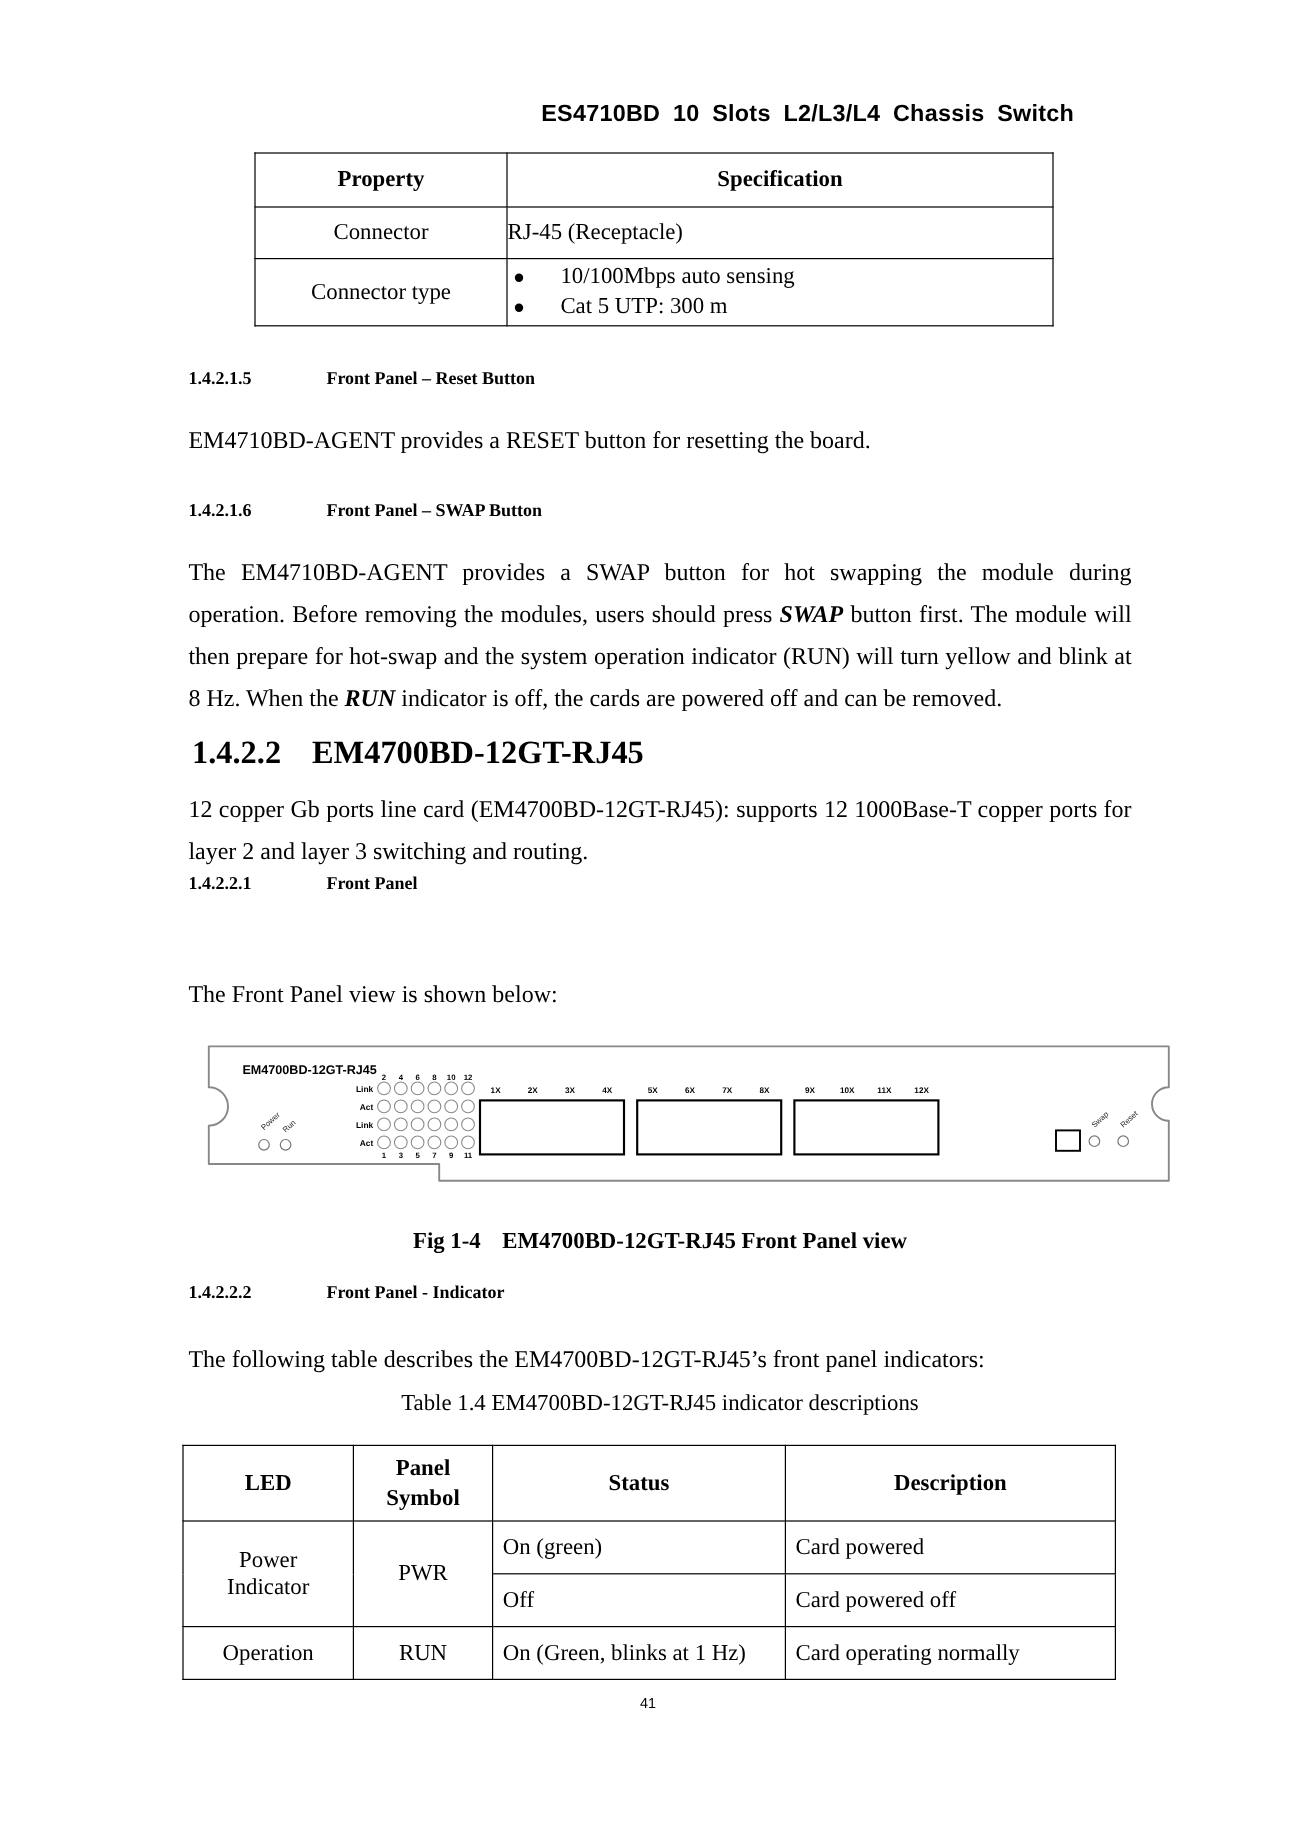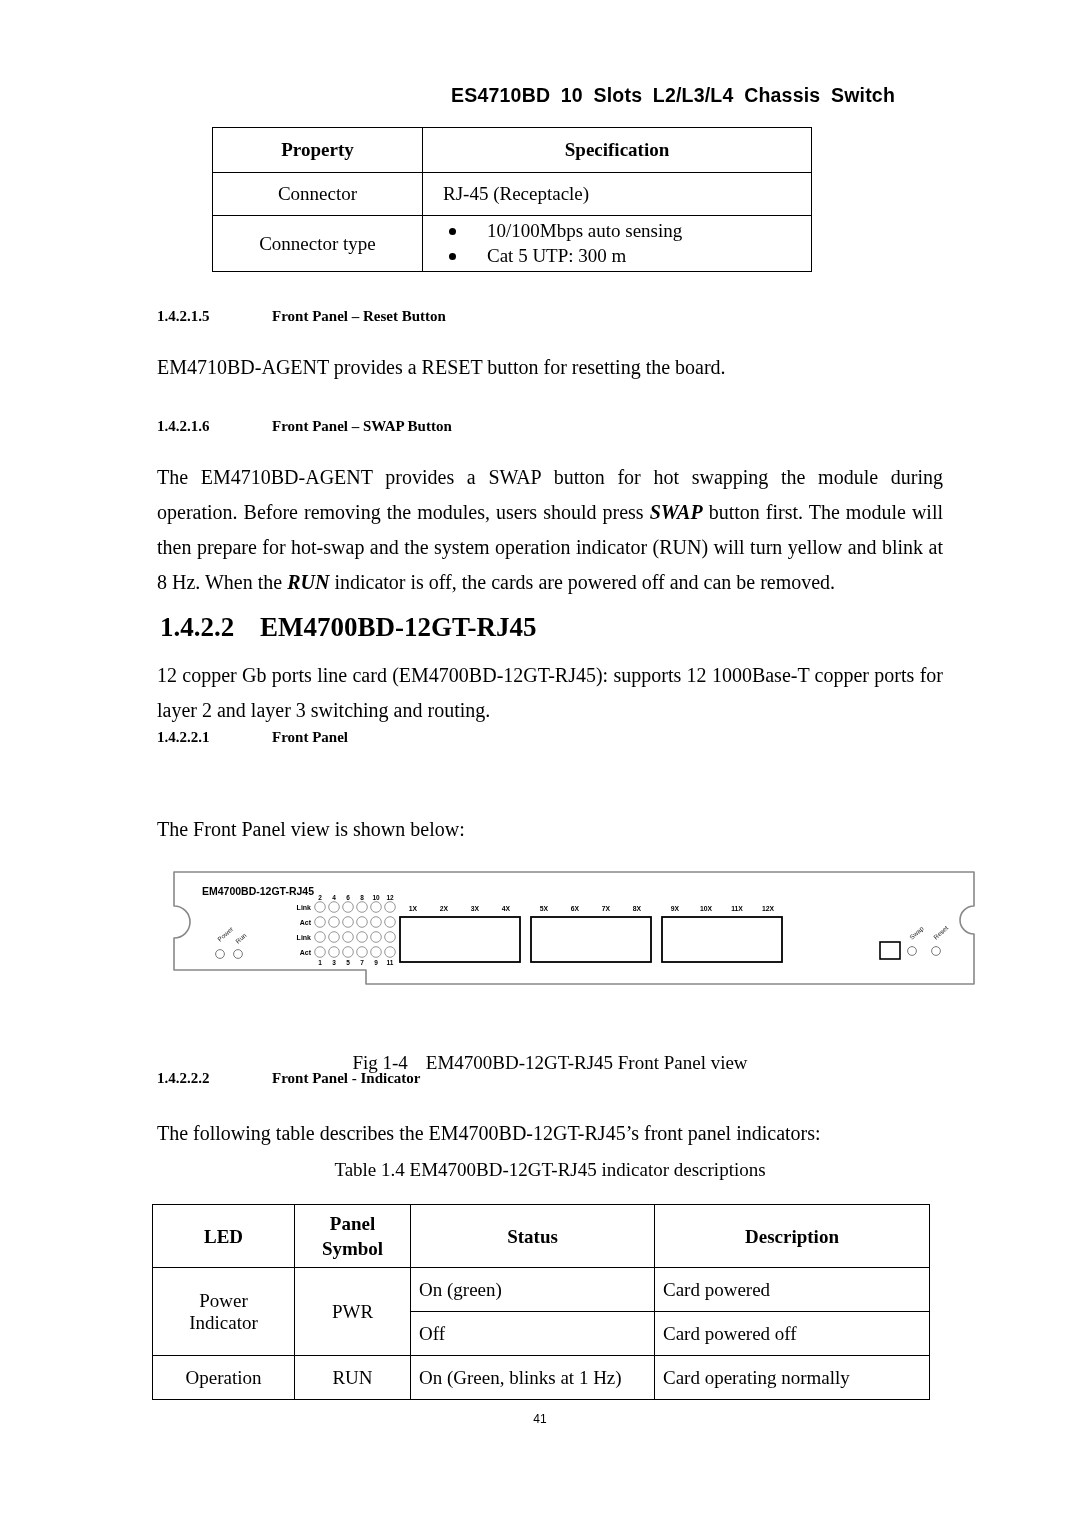--- a/index.html
+++ b/index.html
@@ -62,7 +62,7 @@
     top: 127px;
     width: 666px;
   }
-  #spec-table { width: 600px; }
+  #spec-table { width: 666px; }
   #spec-table th.spec-prop-h { width: 193px; height: 38px; }
   #spec-table td.spec-prop { text-align: center; height: 36px; }
   #spec-table td.spec-val { padding-left: 20px; }

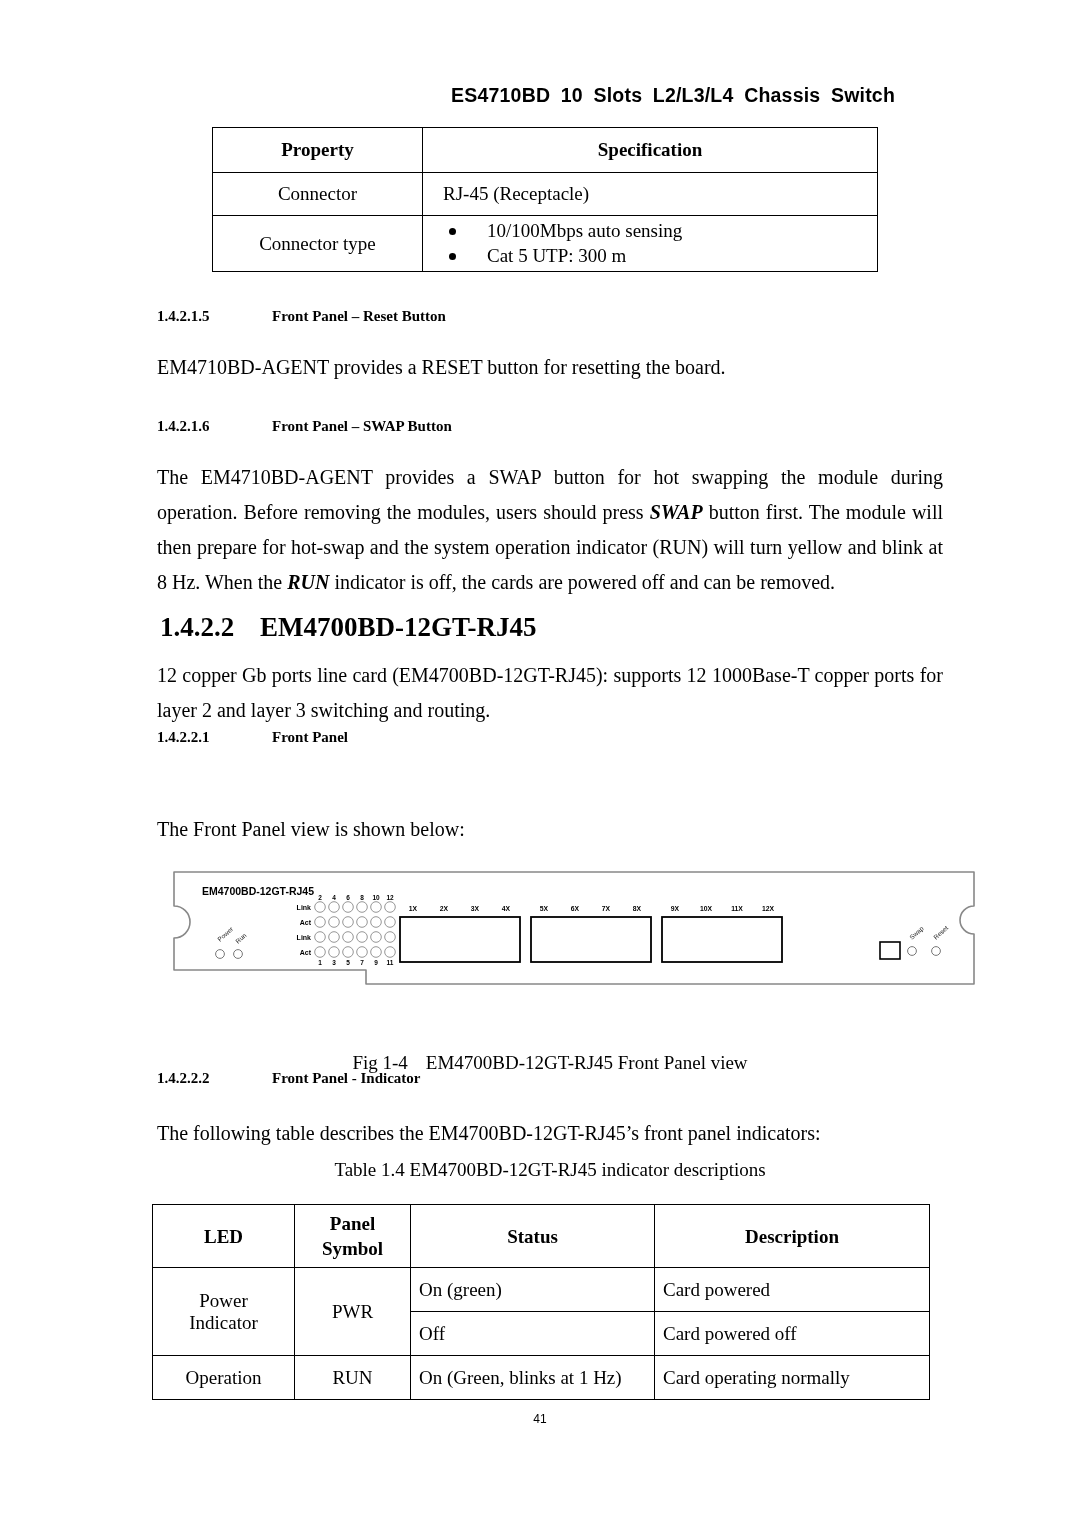--- a/index.html
+++ b/index.html
@@ -65,7 +65,7 @@
   #spec-table { width: 666px; }
   #spec-table th.spec-prop-h { width: 193px; height: 38px; }
   #spec-table td.spec-prop { text-align: center; height: 36px; }
-  #spec-table td.spec-val { padding-left: 20px; }
+  #spec-table td.spec-val { padding-left: 0; }
   .bullet-list {
     margin: 0;
     padding: 0;

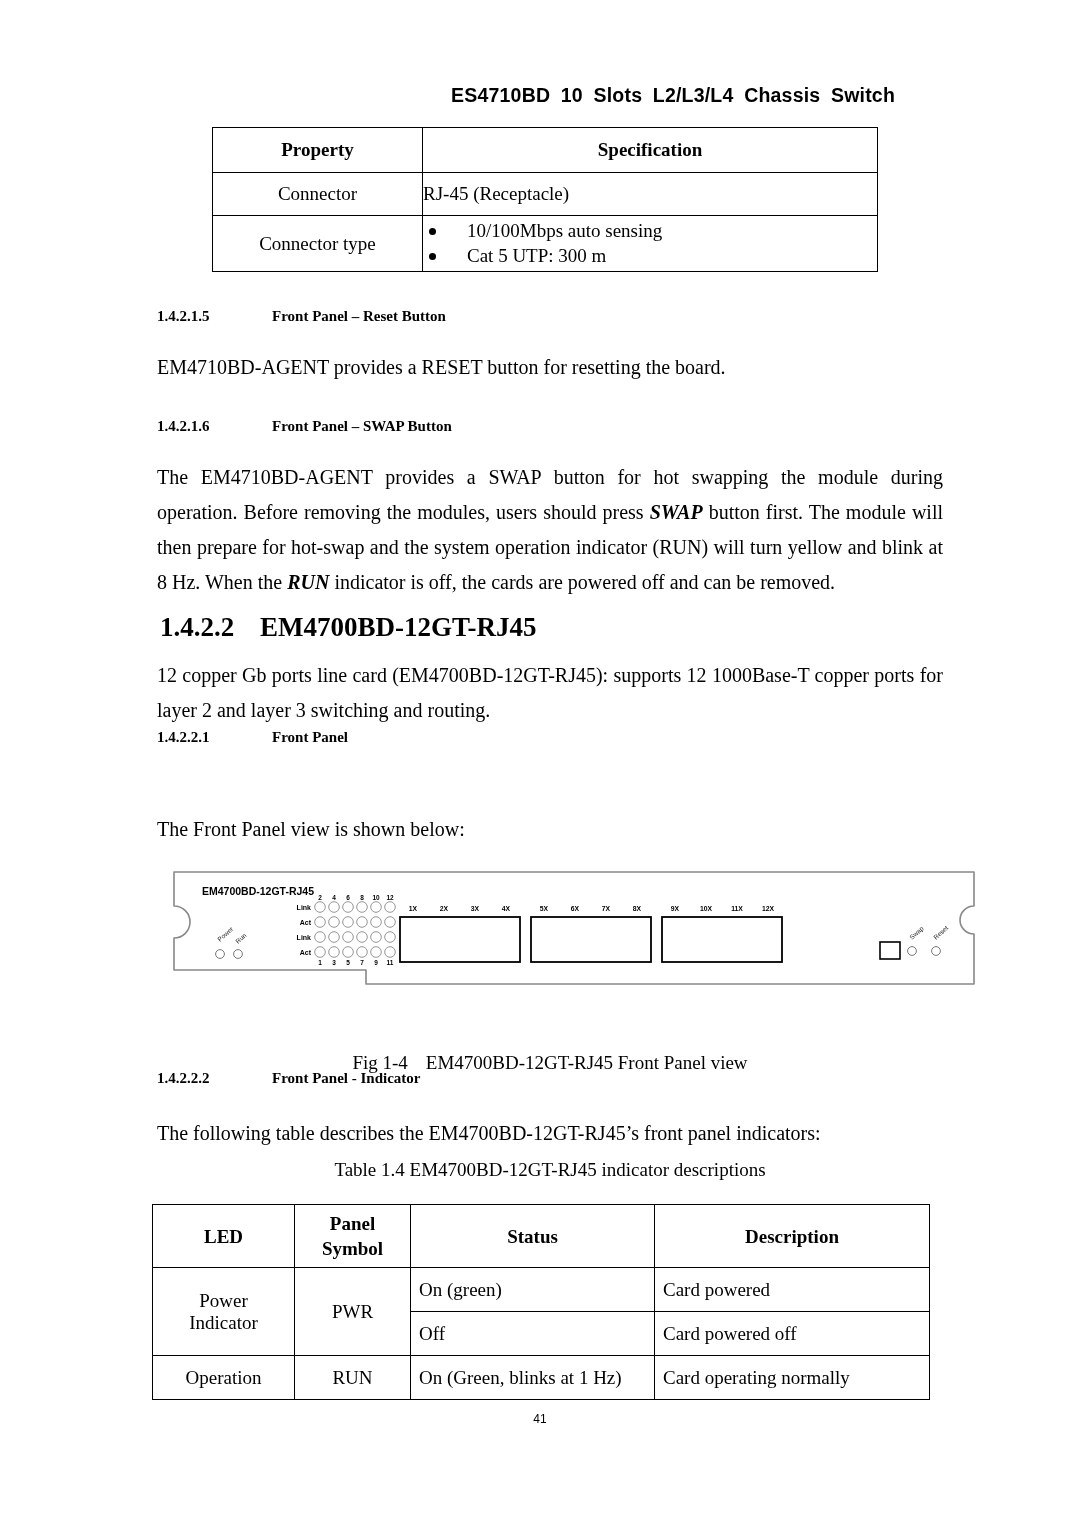--- a/index.html
+++ b/index.html
@@ -320,7 +320,7 @@
     </svg>
   </div>
 
-  <div class="centered-line fig-caption" style="top:1052px;"><span>Fig 1-4</span><span class="gap"></span><span>EM4700BD-12GT-RJ45 Front Panel view</span></div>
+  <div class="centered-line fig-caption" style="top:1024px;font-weight:bold;"><span>Fig 1-4</span><span class="gap"></span><span>EM4700BD-12GT-RJ45 Front Panel view</span></div>
 
   <div class="h4" style="left:157px; top:1070px;">
     <span class="num">1.4.2.2.2</span><span>Front Panel - Indicator</span>

